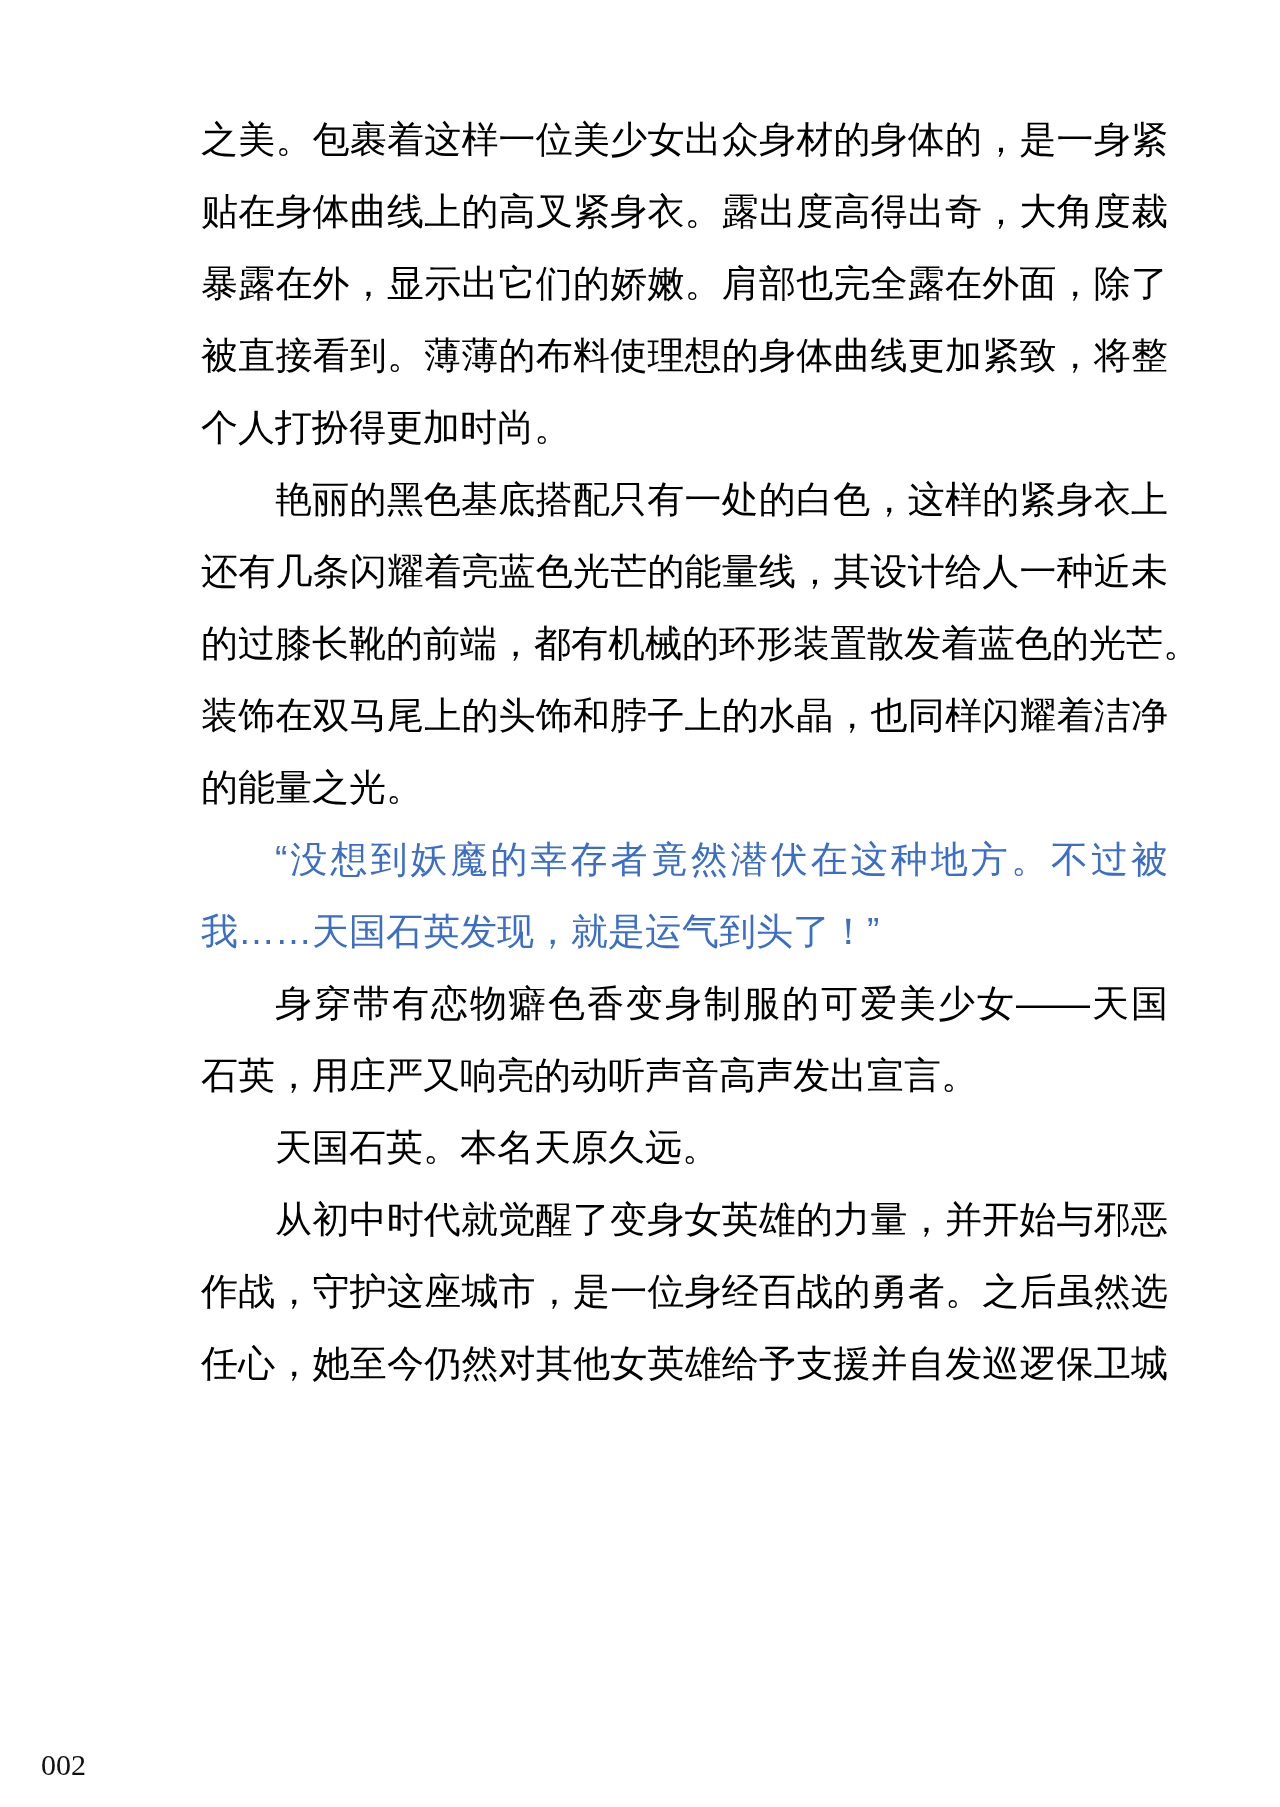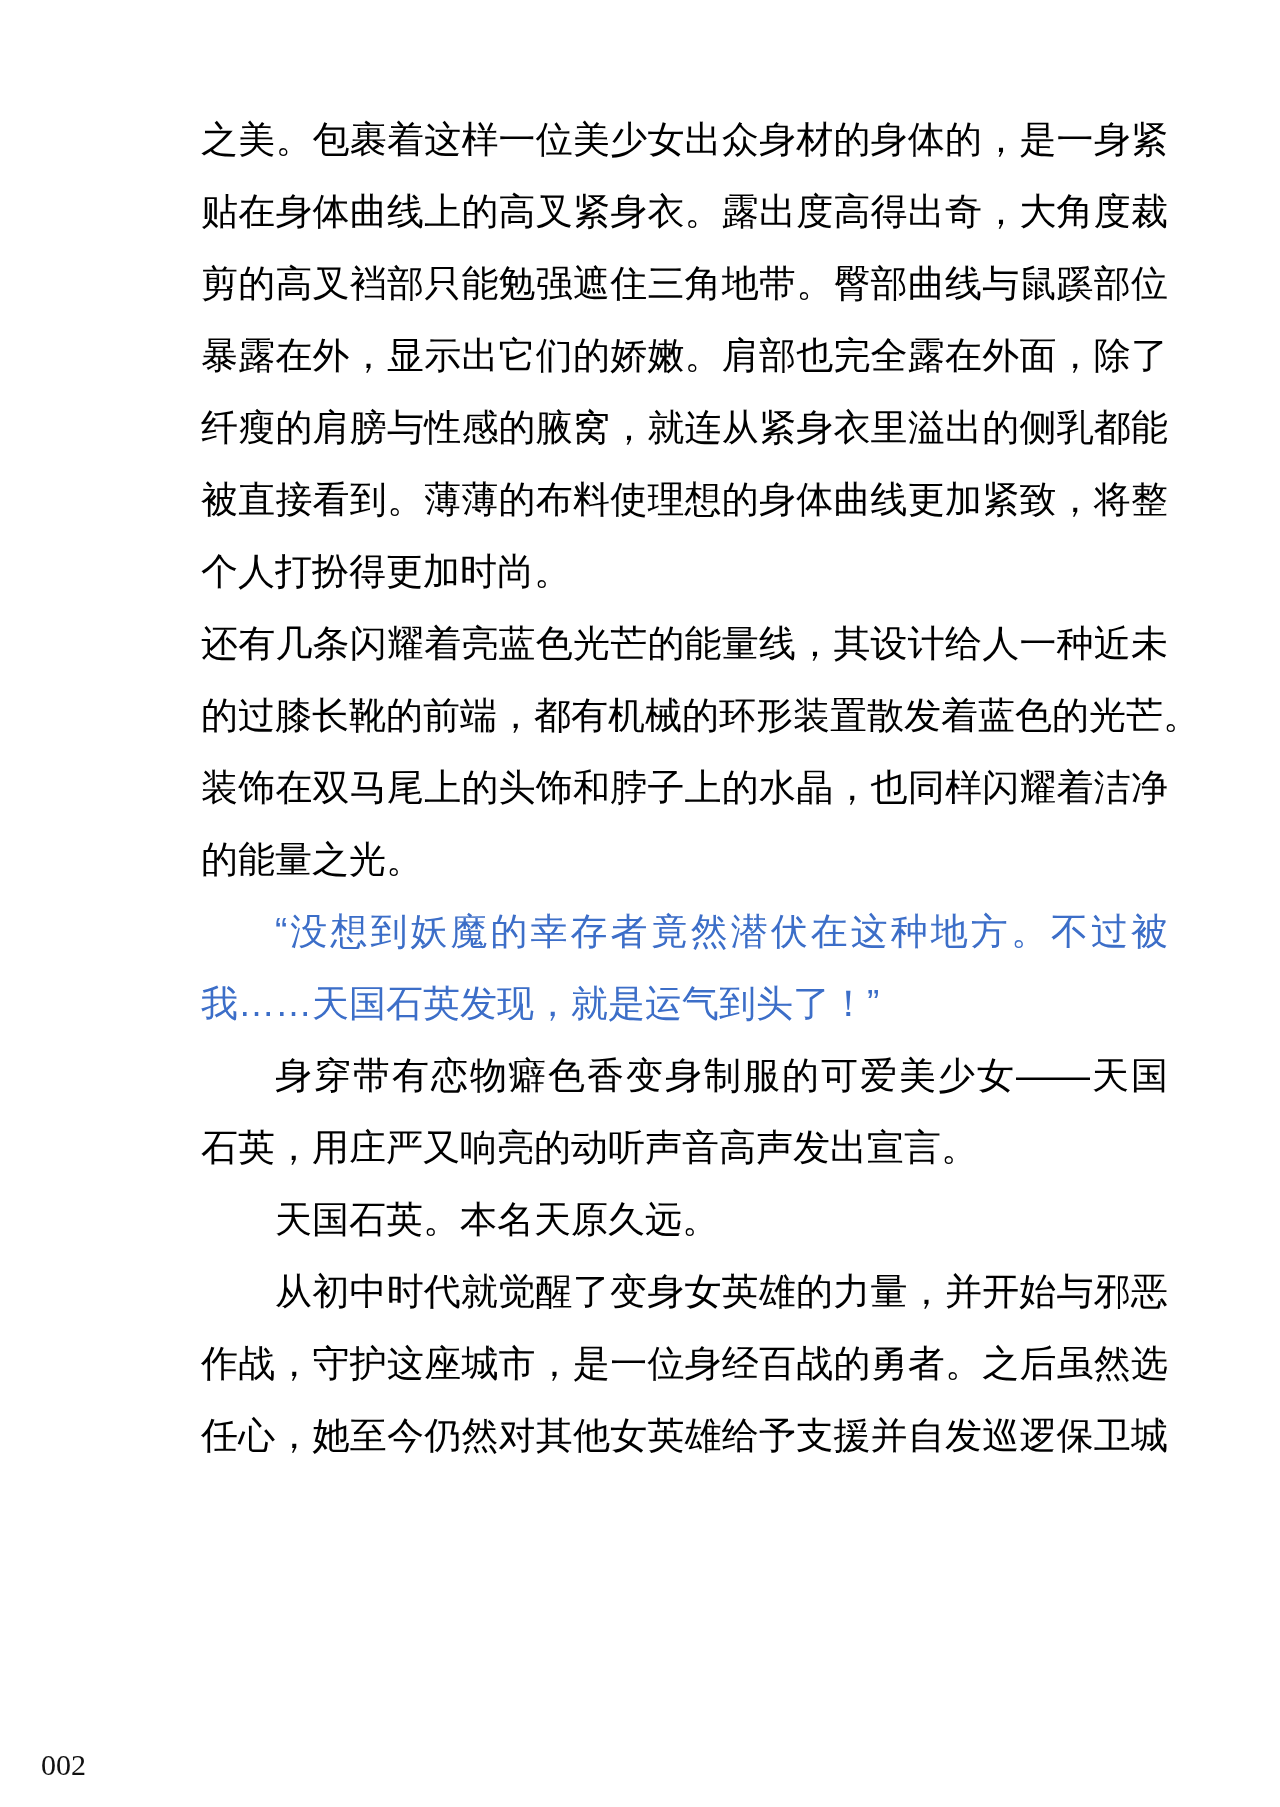--- a/index.html
+++ b/index.html
@@ -64,7 +64,6 @@
       <div class="para">
         <div class="line">之美。包裹着这样一位美少女出众身材的身体的，是一身紧</div>
         <div class="line">贴在身体曲线上的高叉紧身衣。露出度高得出奇，大角度裁</div>
-        <div class="line">剪的高叉裆部只能勉强遮住三角地带。臀部曲线与鼠蹊部位</div>
         <div class="line">暴露在外，显示出它们的娇嫩。肩部也完全露在外面，除了</div>
         <div class="line">纤瘦的肩膀与性感的腋窝，就连从紧身衣里溢出的侧乳都能</div>
         <div class="line">被直接看到。薄薄的布料使理想的身体曲线更加紧致，将整</div>

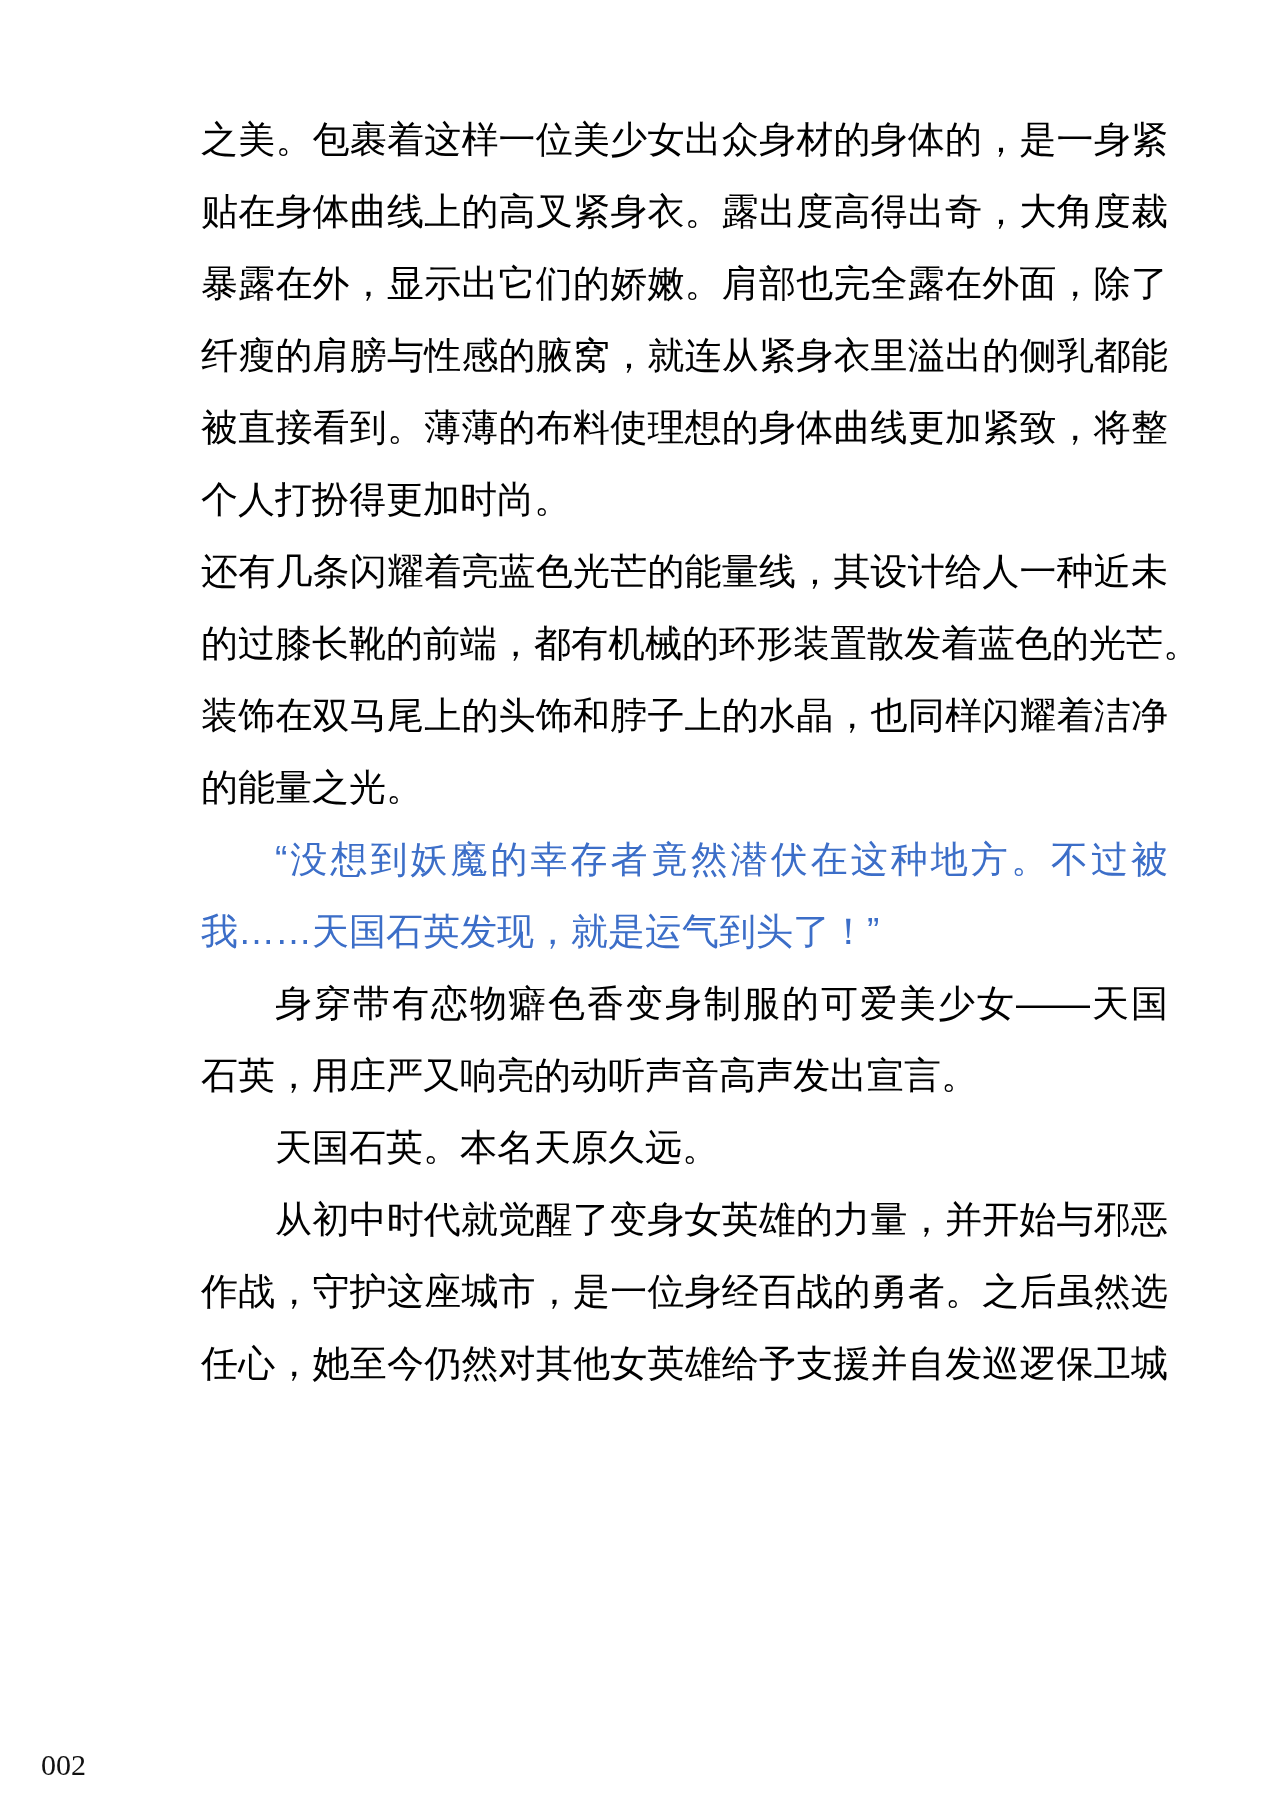--- a/index.html
+++ b/index.html
@@ -65,7 +65,6 @@
         <div class="line">之美。包裹着这样一位美少女出众身材的身体的，是一身紧</div>
         <div class="line">贴在身体曲线上的高叉紧身衣。露出度高得出奇，大角度裁</div>
         <div class="line">暴露在外，显示出它们的娇嫩。肩部也完全露在外面，除了</div>
-        <div class="line">纤瘦的肩膀与性感的腋窝，就连从紧身衣里溢出的侧乳都能</div>
         <div class="line">被直接看到。薄薄的布料使理想的身体曲线更加紧致，将整</div>
         <div class="line para-end">个人打扮得更加时尚。</div>
       </div>

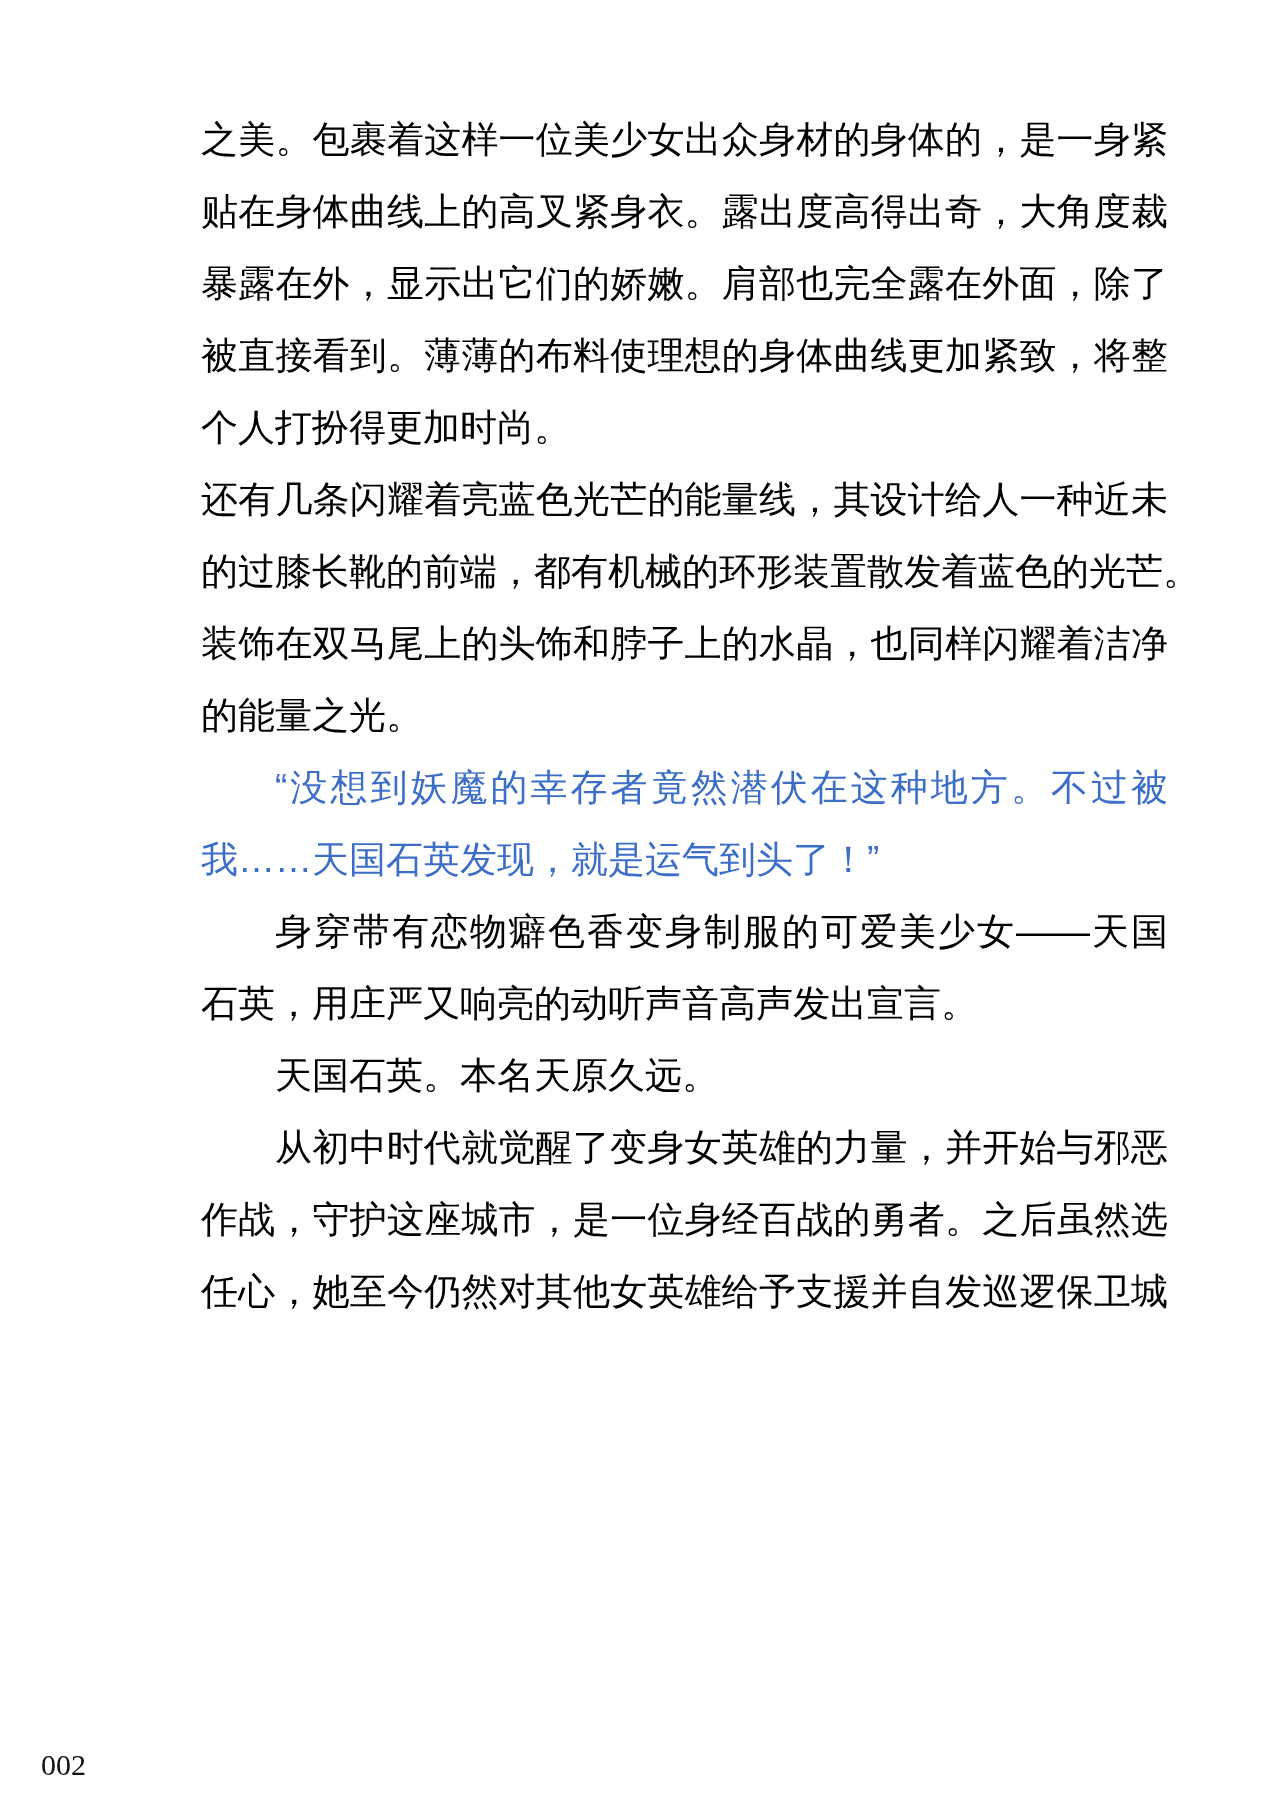--- a/index.html
+++ b/index.html
@@ -69,6 +69,7 @@
         <div class="line para-end">个人打扮得更加时尚。</div>
       </div>
       <div class="para">
+        <div class="line indent">艳丽的黑色基底搭配只有一处的白色，这样的紧身衣上</div>
         <div class="line">还有几条闪耀着亮蓝色光芒的能量线，其设计给人一种近未</div>
         <div class="line">的过膝长靴的前端，都有机械的环形装置散发着蓝色的光芒。</div>
         <div class="line">装饰在双马尾上的头饰和脖子上的水晶，也同样闪耀着洁净</div>

